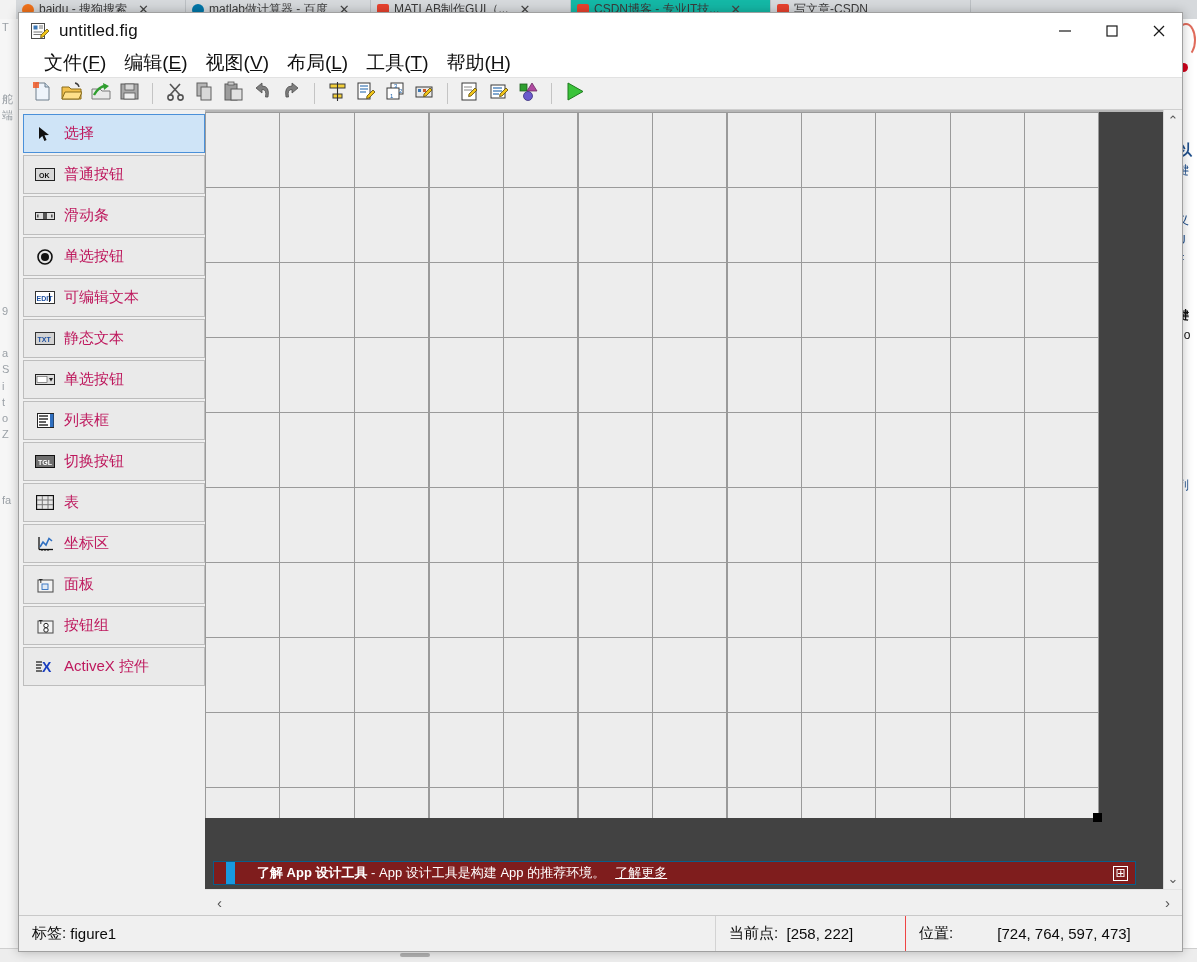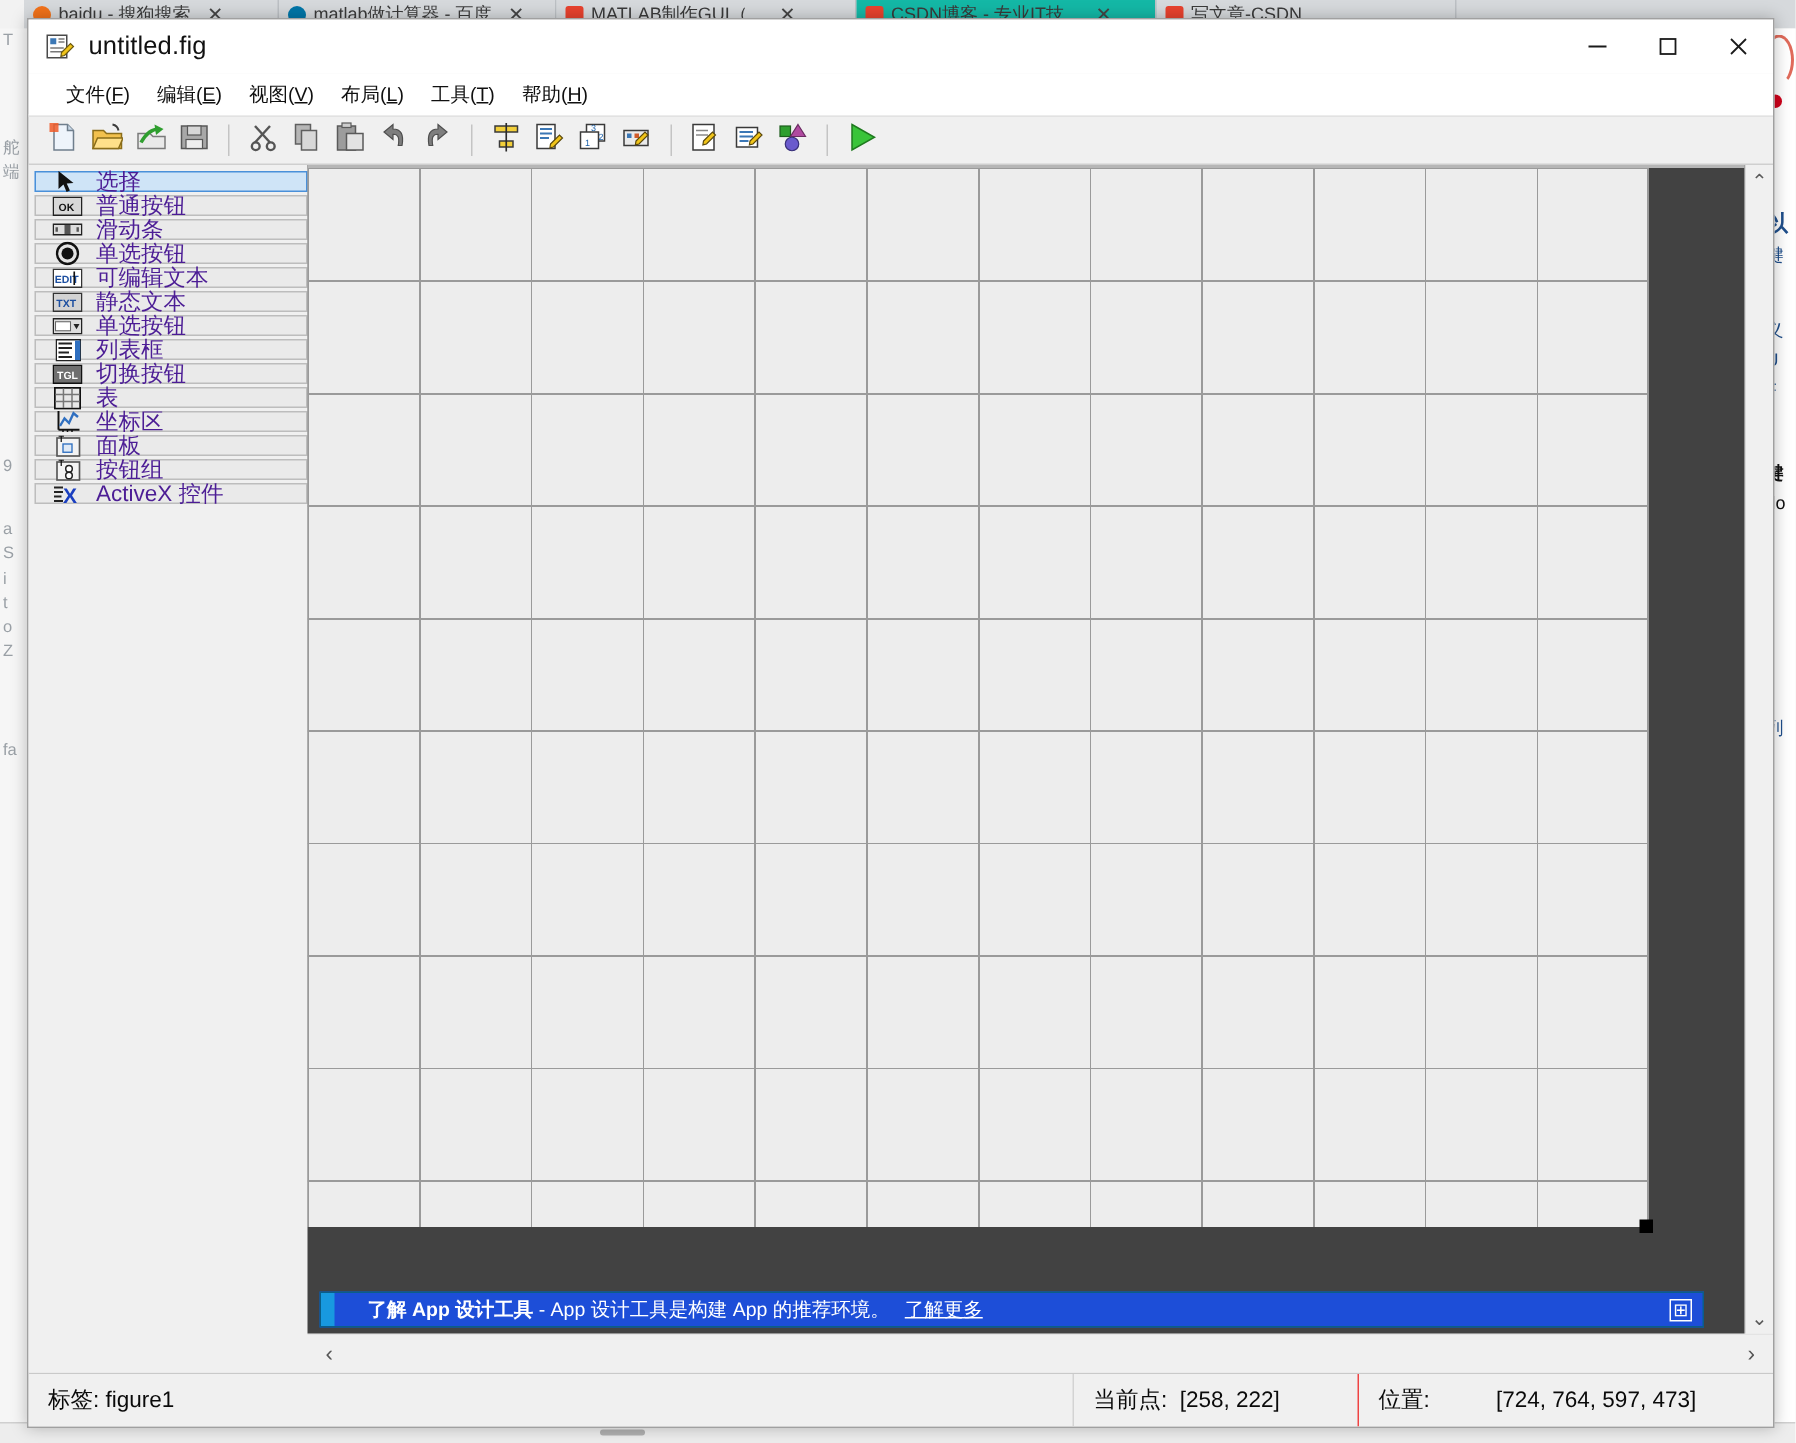--- a/index.html
+++ b/index.html
@@ -122,7 +122,7 @@
     border-bottom: 1px solid #ffffff;
   }
   .menu-item {
-    font-size: 13px; color: #101010;
+    font-size: 19px; color: #101010;
     padding: 3px 9px;
     white-space: nowrap;
   }

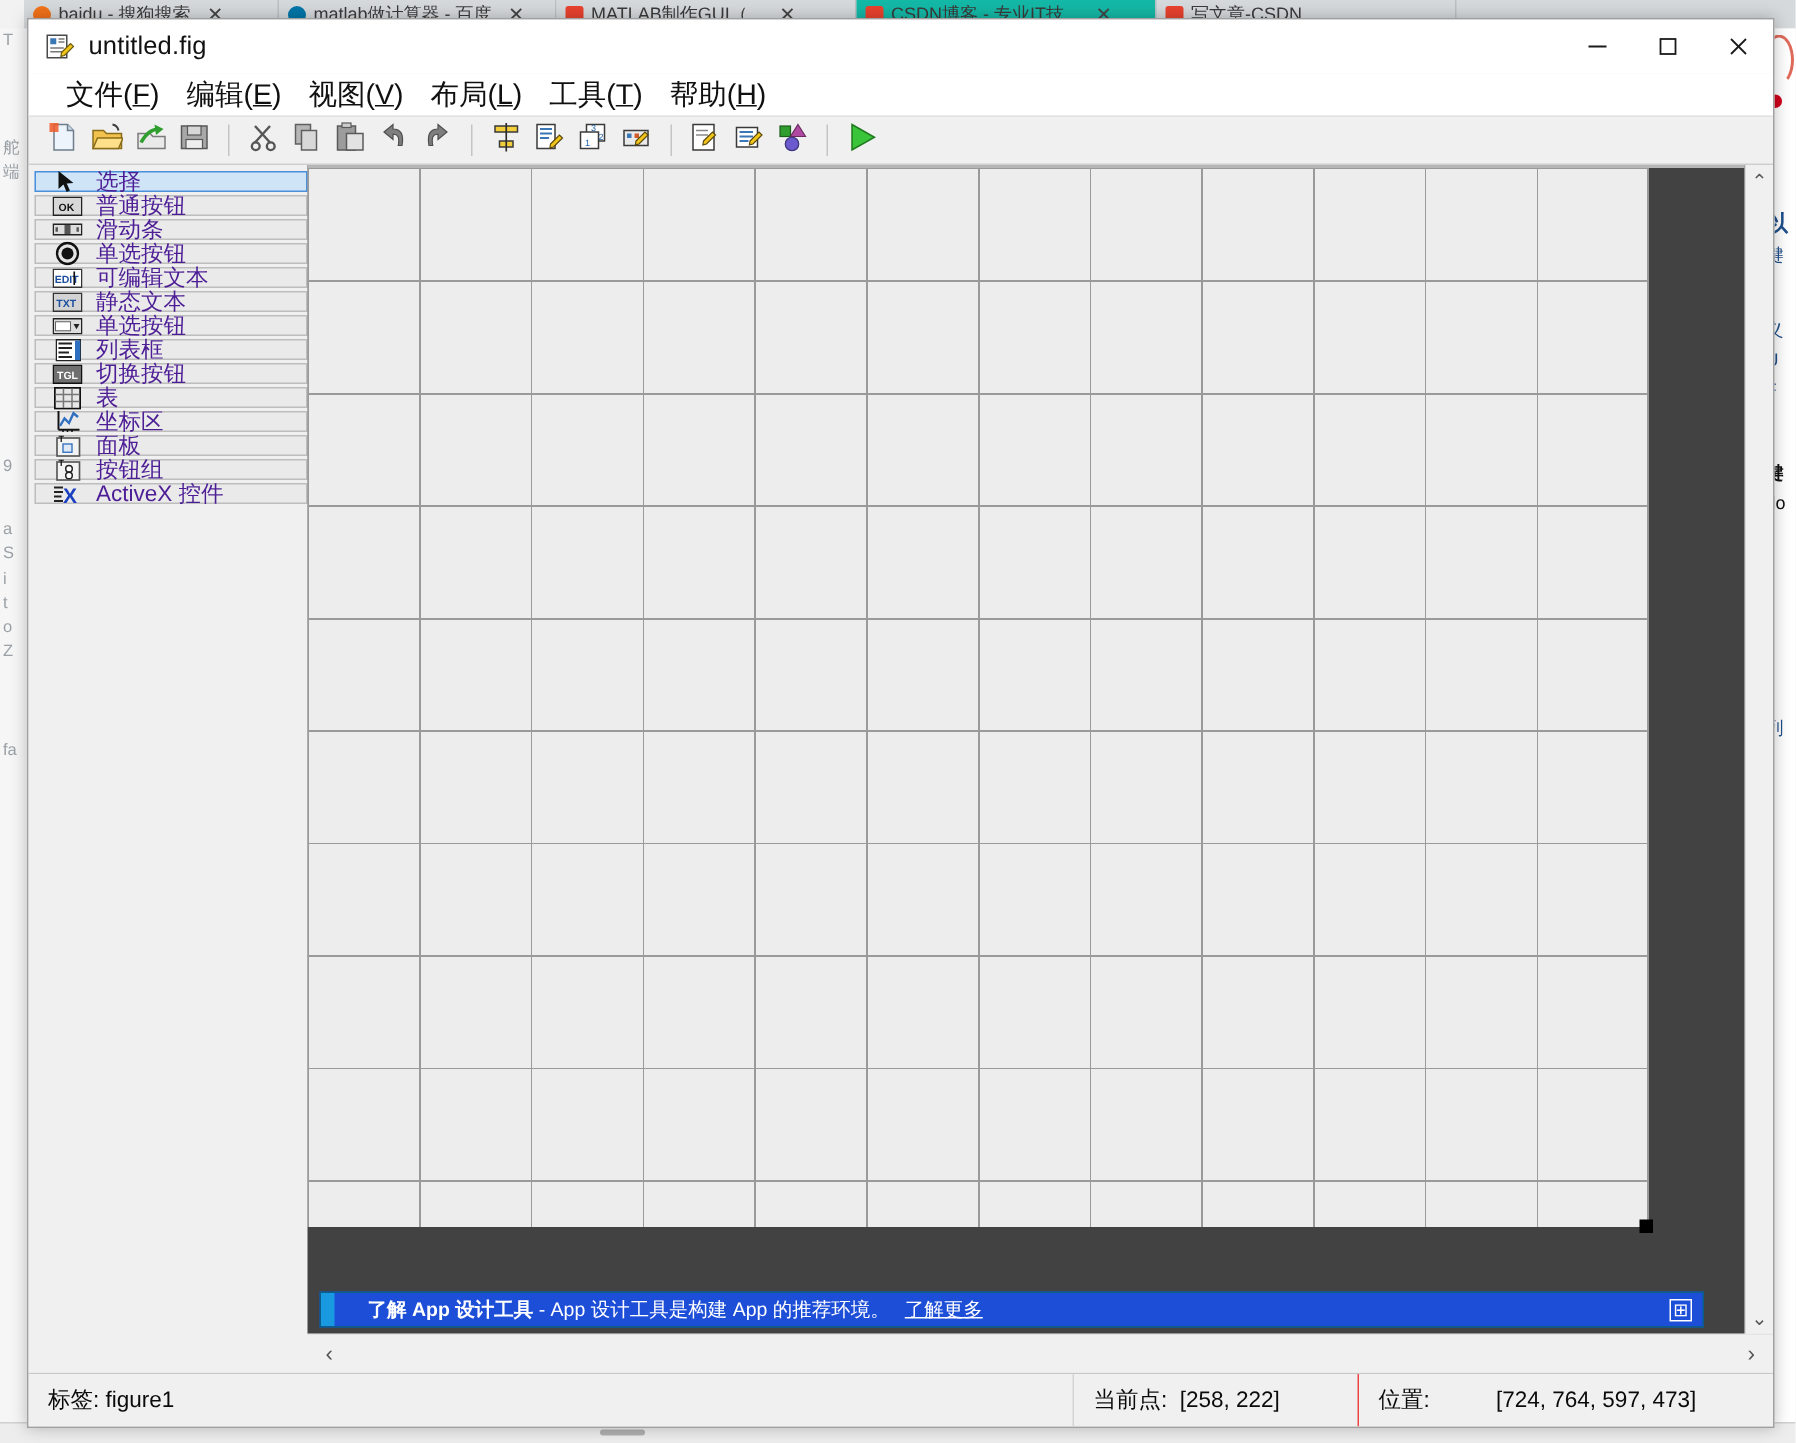--- a/index.html
+++ b/index.html
@@ -160,14 +160,14 @@
     display: flex; flex-direction: column;
   }
   .pal-item {
-    height: 14px;
+    height: 39px;
     margin-bottom: 2px;
     background: #eaeaea;
     border: 1px solid #bdbdbd;
     display: flex; align-items: center;
     padding-left: 11px;
     gap: 9px;
-    font-size: 15px; color: #4c1d95;
+    font-size: 15px; color: #be185d;
     white-space: nowrap;
   }
   .pal-item.selected {

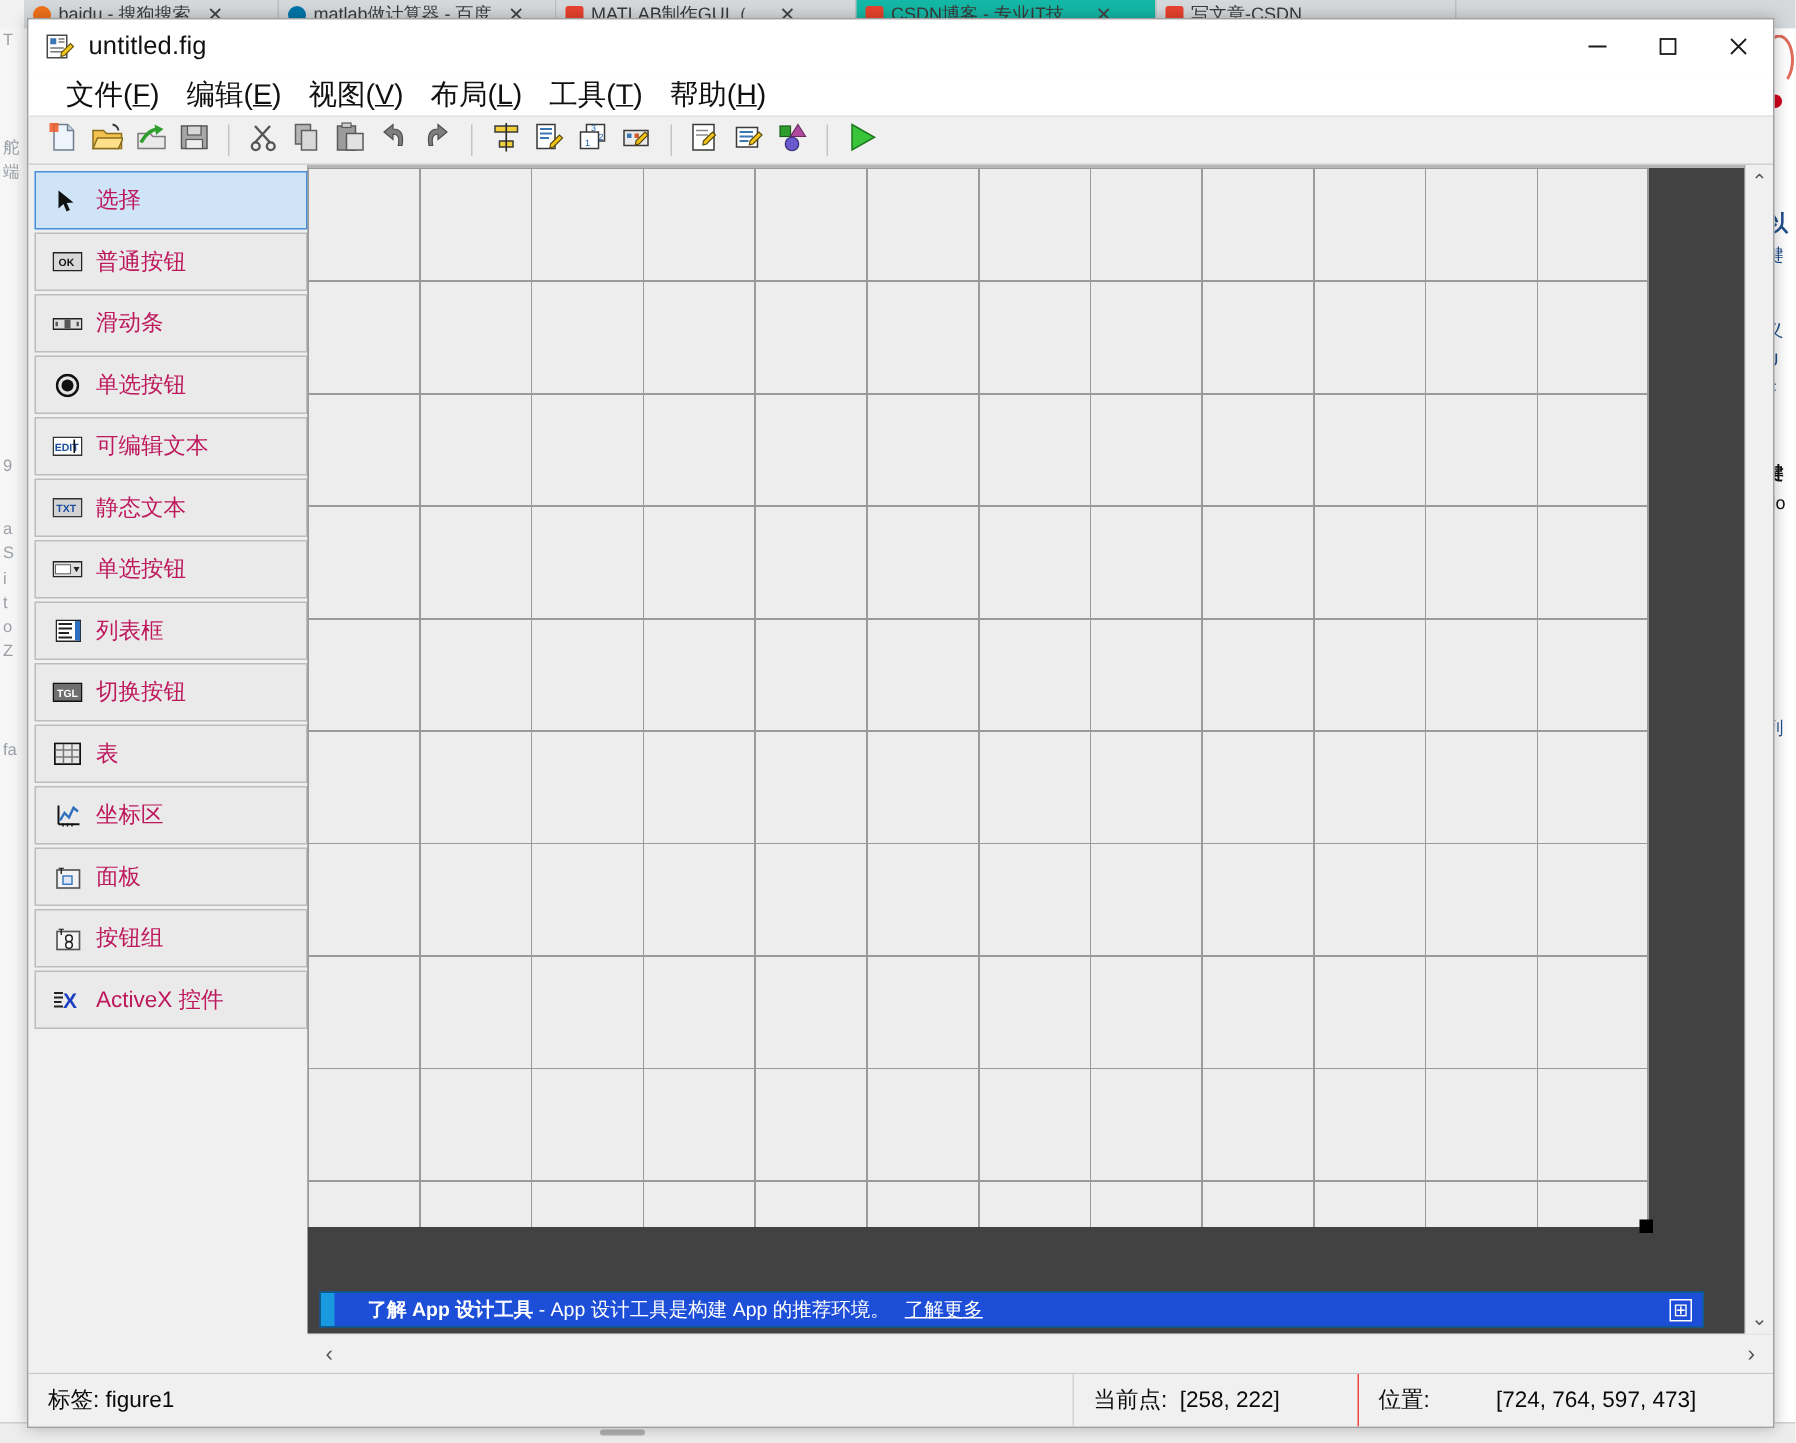--- a/index.html
+++ b/index.html
@@ -231,11 +231,11 @@
     position: absolute;
     left: 8px; right: 27px; bottom: 4px;
     height: 24px;
-    background: #1d4ed8;
+    background: #7f1d1d;
     border: 1px solid #0a5e89;
     display: flex; align-items: center;
     color: #ffffff; font-size: 13px;
-    padding-left: 0;
+    padding-left: 12px;
   }
   .banner .accent { width: 9px; height: 100%; background: #1899e0; flex: 0 0 9px; }
   .banner .btxt { margin-left: 22px; white-space: nowrap; }

